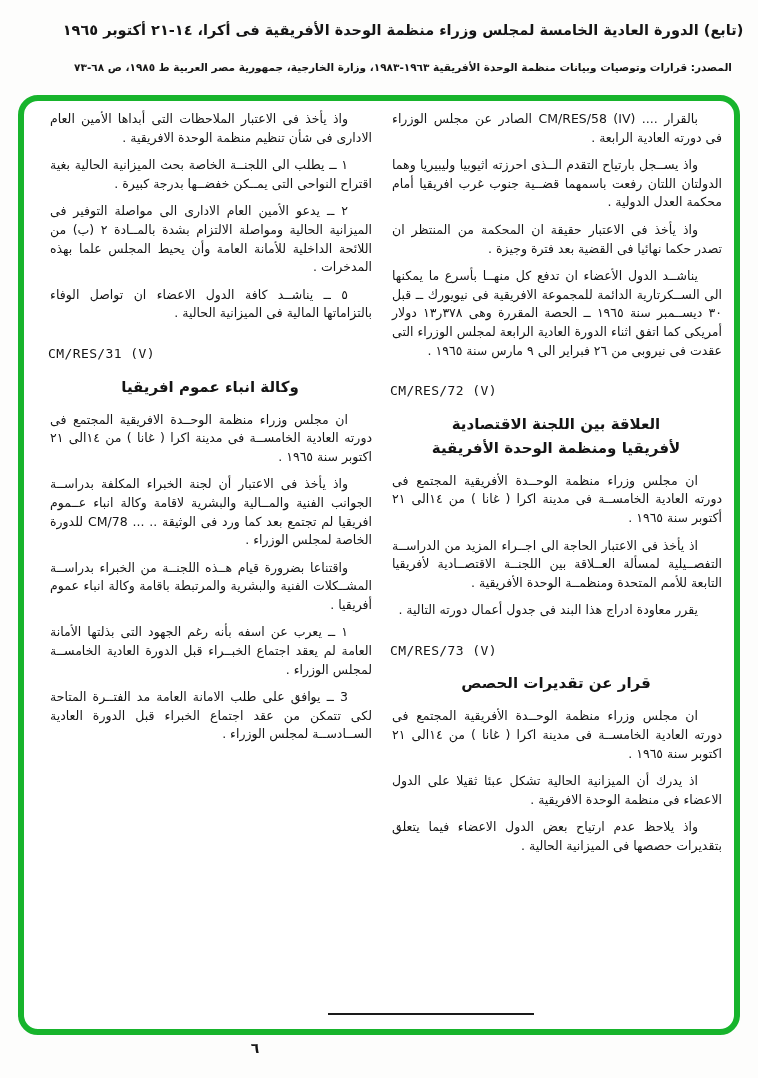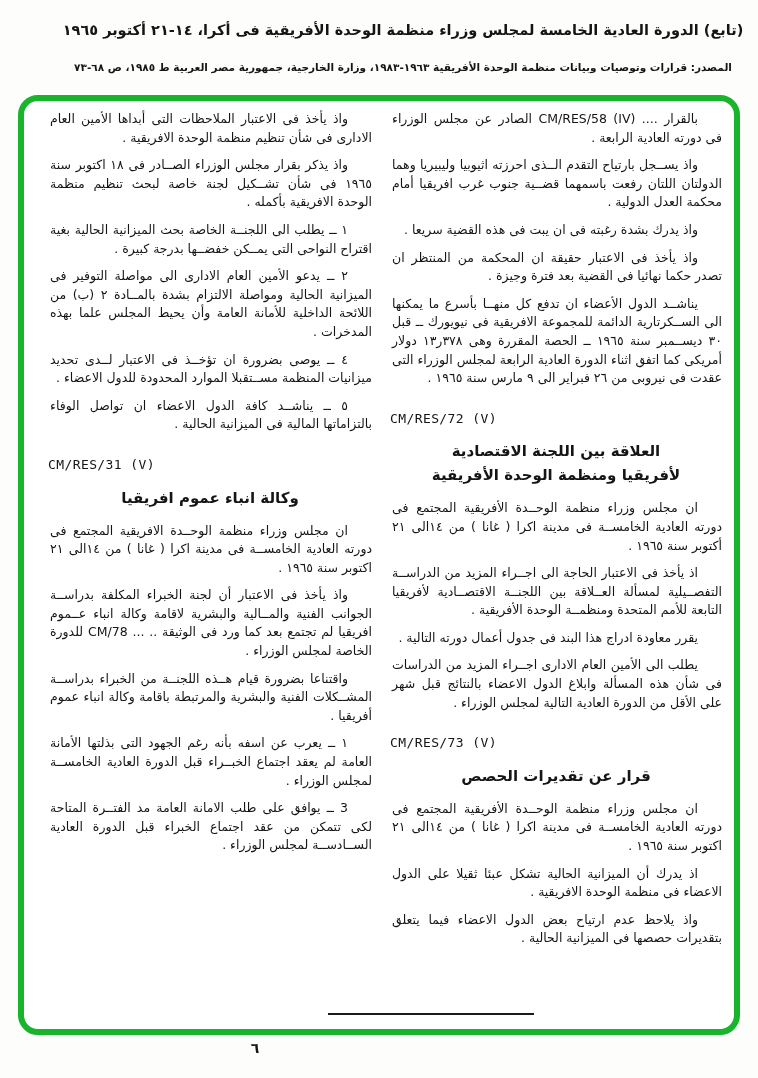--- a/index.html
+++ b/index.html
@@ -107,7 +107,6 @@
     <div class="col col-left">
 
     <div class="block block-paragraph">واذ يأخذ فى الاعتبار الملاحظات التى أبداها الأمين العام الادارى فى شأن تنظيم منظمة الوحدة الافريقية .</div>
-        <div class="block block-paragraph">واذ يذكر بقرار مجلس الوزراء الصــادر فى ١٨ اكتوبر سنة ١٩٦٥ فى شأن تشــكيل لجنة خاصة لبحث تنظيم منظمة الوحدة الافريقية بأكمله .</div>
         <div class="block block-paragraph">١ ــ يطلب الى اللجنــة الخاصة بحث الميزانية الحالية بغية اقتراح النواحى التى يمــكن خفضــها بدرجة كبيرة .</div>
         <div class="block block-paragraph">٢ ــ يدعو الأمين العام الادارى الى مواصلة التوفير فى الميزانية الحالية ومواصلة الالتزام بشدة بالمــادة ٢ (ب) من اللائحة الداخلية للأمانة العامة وأن يحيط المجلس علما بهذه المدخرات .</div>
         <div class="block block-paragraph">٤ ــ يوصى بضرورة ان تؤخــذ فى الاعتبار لــدى تحديد ميزانيات المنظمة مســتقبلا الموارد المحدودة للدول الاعضاء .</div>

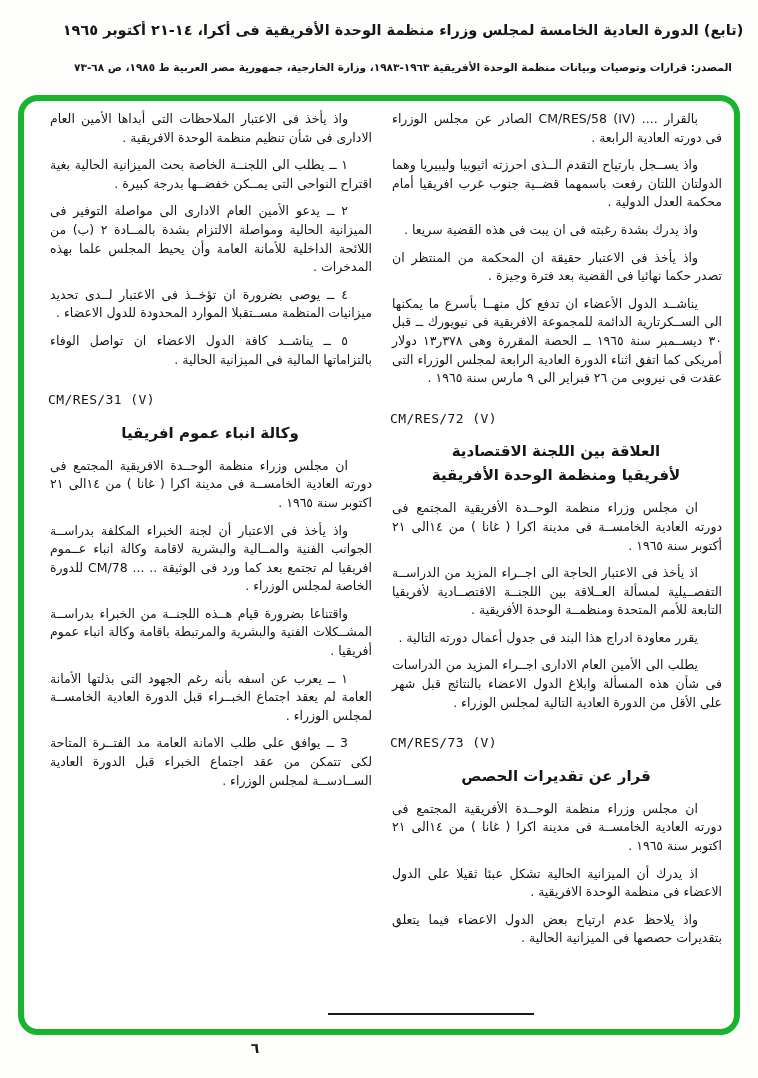--- a/index.html
+++ b/index.html
@@ -88,7 +88,6 @@
 
     <div class="block block-paragraph">بالقرار .... CM/RES/58 (IV) الصادر عن مجلس الوزراء فى دورته العادية الرابعة .</div>
         <div class="block block-paragraph">واذ يســجل بارتياح التقدم الــذى احرزته اثيوبيا وليبيريا وهما الدولتان اللتان رفعت باسمهما قضــية جنوب غرب افريقيا أمام محكمة العدل الدولية .</div>
-        <div class="block block-paragraph">واذ يدرك بشدة رغبته فى ان يبت فى هذه القضية سريعا .</div>
         <div class="block block-paragraph">واذ يأخذ فى الاعتبار حقيقة ان المحكمة من المنتظر ان تصدر حكما نهائيا فى القضية بعد فترة وجيزة .</div>
         <div class="block block-paragraph">يناشــد الدول الأعضاء ان تدفع كل منهــا بأسرع ما يمكنها الى الســكرتارية الدائمة للمجموعة الافريقية فى نيويورك ــ قبل ٣٠ ديســمبر سنة ١٩٦٥ ــ الحصة المقررة وهى ٣٧٨ر١٣ دولار أمريكى كما اتفق اثناء الدورة العادية الرابعة لمجلس الوزراء التى عقدت فى نيروبى من ٢٦ فبراير الى ٩ مارس سنة ١٩٦٥ .</div>
         <div class="block block-code">CM/RES/72 (V)</div>

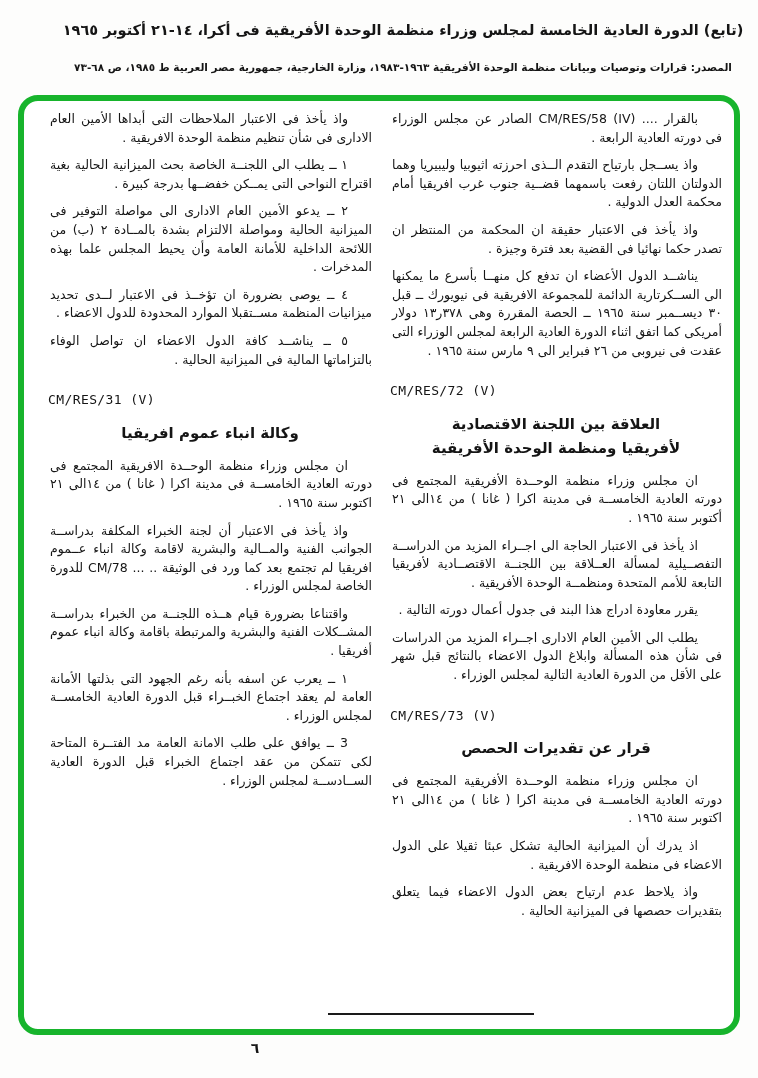--- a/index.html
+++ b/index.html
@@ -108,7 +108,6 @@
     <div class="block block-paragraph">واذ يأخذ فى الاعتبار الملاحظات التى أبداها الأمين العام الادارى فى شأن تنظيم منظمة الوحدة الافريقية .</div>
         <div class="block block-paragraph">١ ــ يطلب الى اللجنــة الخاصة بحث الميزانية الحالية بغية اقتراح النواحى التى يمــكن خفضــها بدرجة كبيرة .</div>
         <div class="block block-paragraph">٢ ــ يدعو الأمين العام الادارى الى مواصلة التوفير فى الميزانية الحالية ومواصلة الالتزام بشدة بالمــادة ٢ (ب) من اللائحة الداخلية للأمانة العامة وأن يحيط المجلس علما بهذه المدخرات .</div>
-        <div class="block block-paragraph">٤ ــ يوصى بضرورة ان تؤخــذ فى الاعتبار لــدى تحديد ميزانيات المنظمة مســتقبلا الموارد المحدودة للدول الاعضاء .</div>
         <div class="block block-paragraph">٥ ــ يناشــد كافة الدول الاعضاء ان تواصل الوفاء بالتزاماتها المالية فى الميزانية الحالية .</div>
         <div class="block block-code">CM/RES/31 (V)</div>
         <div class="block block-title">وكالة انباء عموم افريقيا</div>

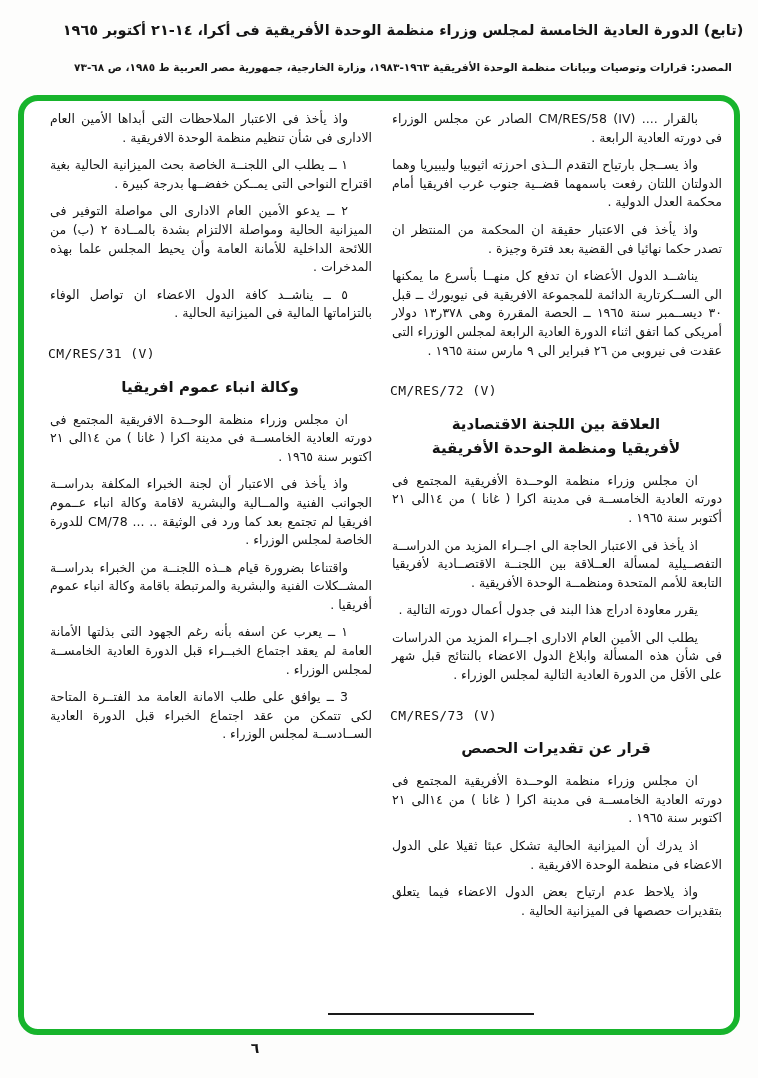--- a/index.html
+++ b/index.html
@@ -96,7 +96,6 @@
         <div class="block block-paragraph">ان مجلس وزراء منظمة الوحــدة الأفريقية المجتمع فى دورته العادية الخامســة فى مدينة اكرا ( غانا ) من ١٤الى ٢١ أكتوبر سنة ١٩٦٥ .</div>
         <div class="block block-paragraph">اذ يأخذ فى الاعتبار الحاجة الى اجــراء المزيد من الدراســة التفصــيلية لمسألة العــلاقة بين اللجنــة الاقتصــادية لأفريقيا التابعة للأمم المتحدة ومنظمــة الوحدة الأفريقية .</div>
         <div class="block block-paragraph">يقرر معاودة ادراج هذا البند فى جدول أعمال دورته التالية .</div>
-        <div class="block block-paragraph">يطلب الى الأمين العام الادارى اجــراء المزيد من الدراسات فى شأن هذه المسألة وابلاغ الدول الاعضاء بالنتائج قبل شهر على الأقل من الدورة العادية التالية لمجلس الوزراء .</div>
         <div class="block block-code">CM/RES/73 (V)</div>
         <div class="block block-title">قرار عن تقديرات الحصص</div>
         <div class="block block-paragraph">ان مجلس وزراء منظمة الوحــدة الأفريقية المجتمع فى دورته العادية الخامســة فى مدينة اكرا ( غانا ) من ١٤الى ٢١ اكتوبر سنة ١٩٦٥ .</div>

